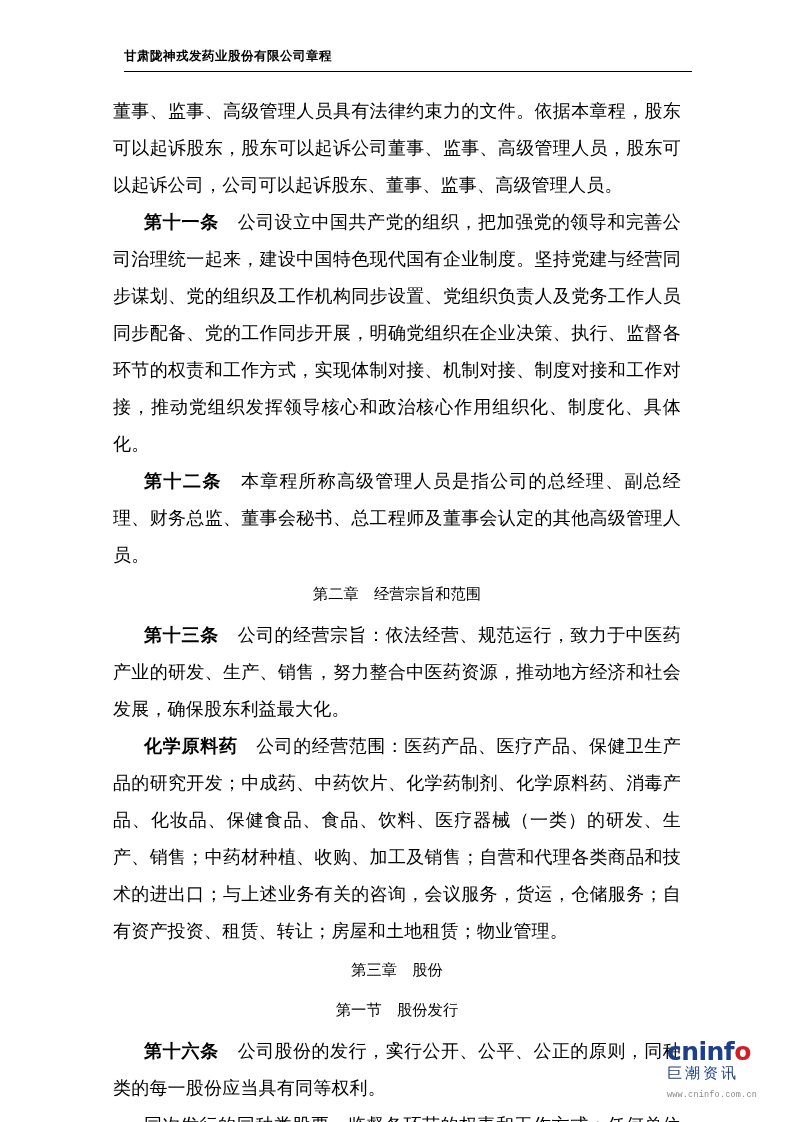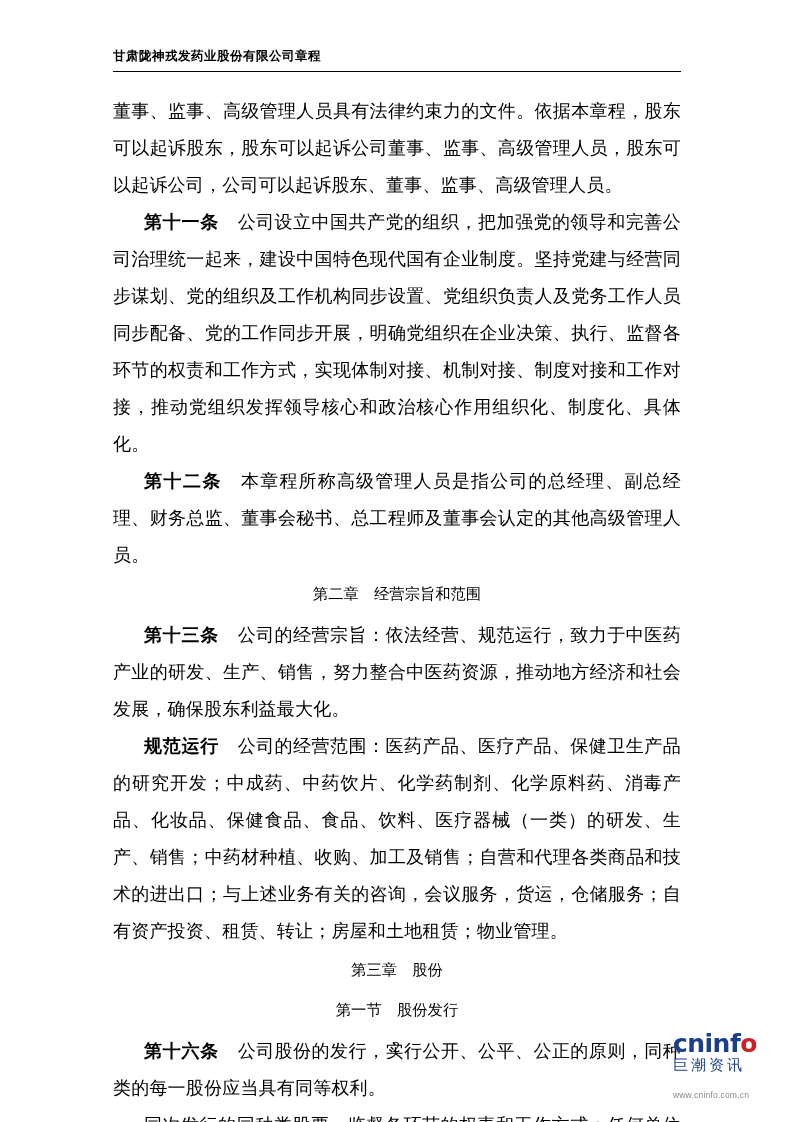--- a/index.html
+++ b/index.html
@@ -19,7 +19,7 @@
   }
   .header {
     position: absolute;
-    left: 113px;
+    left: 124px;
     top: 48px;
     width: 568px;
     font-size: 12.5px;

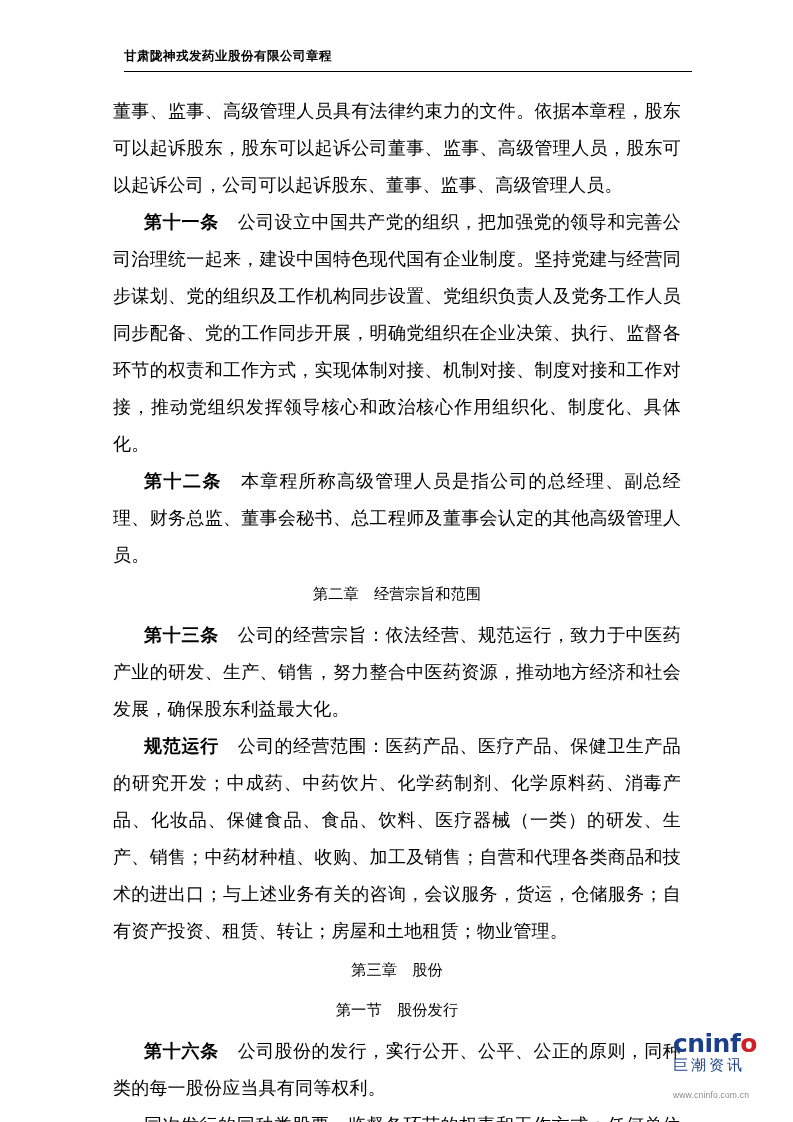--- a/index.html
+++ b/index.html
@@ -123,7 +123,7 @@
 
     <p class="para indent"><span class="artno">第十三条</span>　<span>公司的经营宗旨：依法经营、规范运行，致力于中医药产业的研发、生产、销售，努力整合中医药资源，推动地方经济和社会发展，确保股东利益最大化。</span></p>
 
-    <p class="para indent"><span class="artno">规范运行</span>　<span>公司的经营范围：医药产品、医疗产品、保健卫生产品的研究开发；中成药、中药饮片、化学药制剂、化学原料药、消毒产品、化妆品、保健食品、食品、饮料、医疗器械（一类）的研发、生产、销售；中药材种植、收购、加工及销售；自营和代理各类商品和技术的进出口；与上述业务有关的咨询，会议服务，货运，仓储服务；自有资产投资、租赁、转让；房屋和土地租赁；物业管理。</span></p>
+    <p class="para indent"><span class="artno">化学原料药</span>　<span>公司的经营范围：医药产品、医疗产品、保健卫生产品的研究开发；中成药、中药饮片、化学药制剂、化学原料药、消毒产品、化妆品、保健食品、食品、饮料、医疗器械（一类）的研发、生产、销售；中药材种植、收购、加工及销售；自营和代理各类商品和技术的进出口；与上述业务有关的咨询，会议服务，货运，仓储服务；自有资产投资、租赁、转让；房屋和土地租赁；物业管理。</span></p>
 
     <div class="spacer-sm"></div>
     <p class="center">第三章　股份</p>

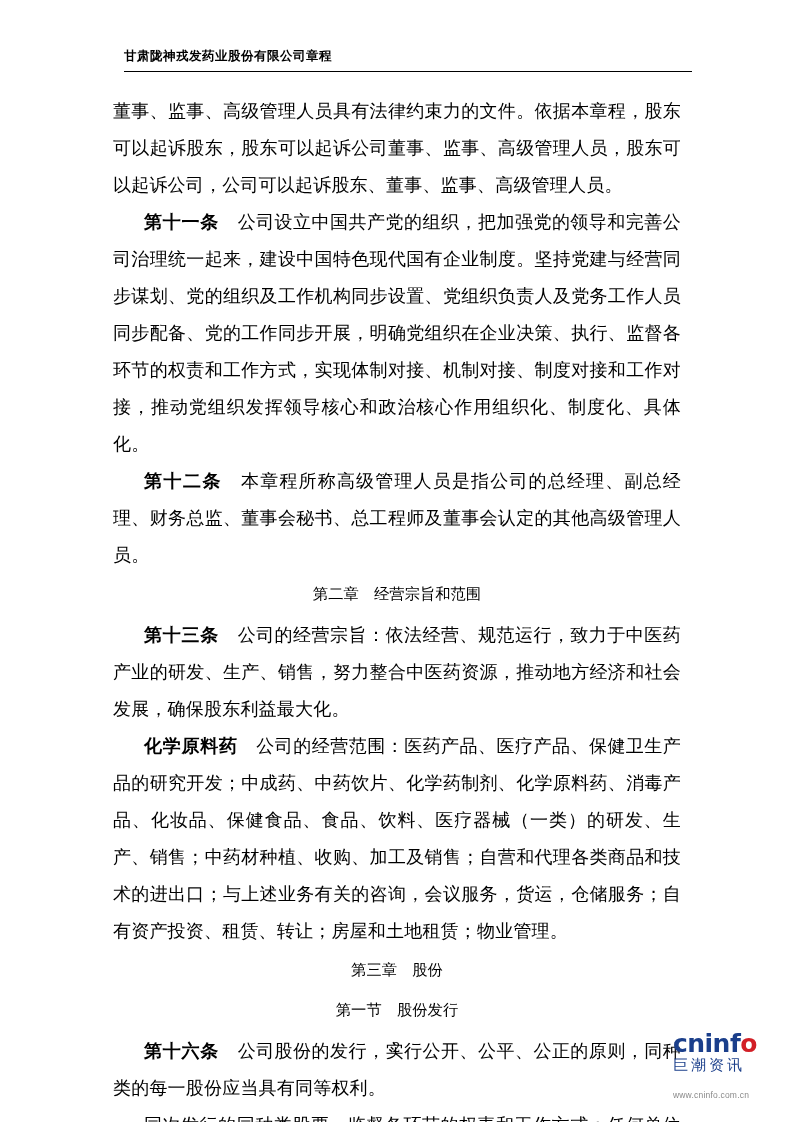--- a/index.html
+++ b/index.html
@@ -95,11 +95,11 @@
     margin-top: 1px;
   }
   .logo-url {
-    font-family: Liberation Sans, sans-serif;
+    font-family: Liberation Mono, monospace;
     font-size: 8.5px;
     color: #8a8a8a;
     letter-spacing: 0.2px;
-    margin-top: 17px;
+    margin-top: 9px;
   }
 </style>
 </head>

